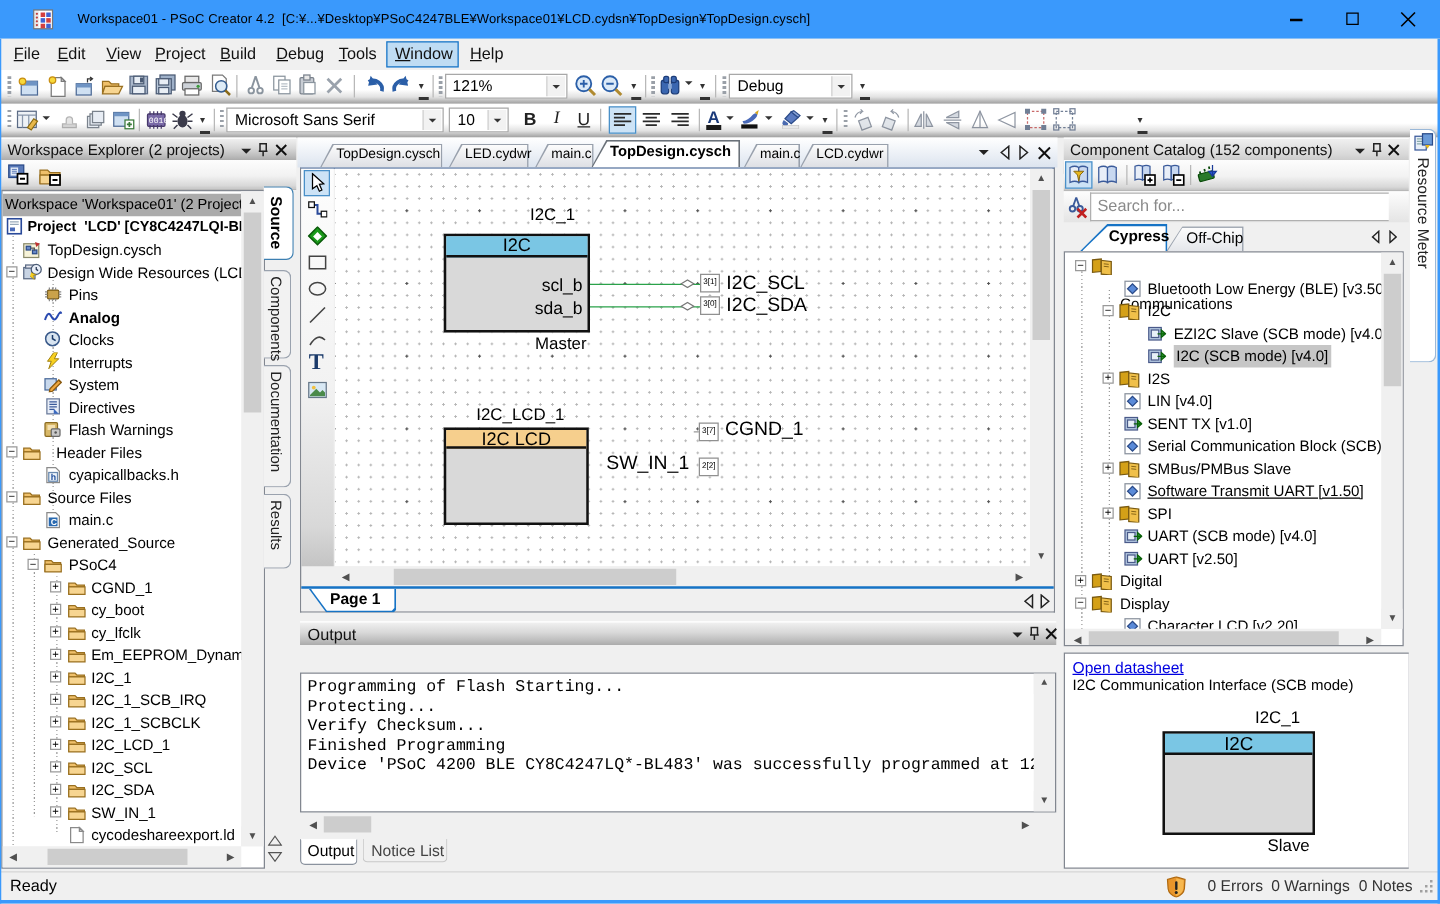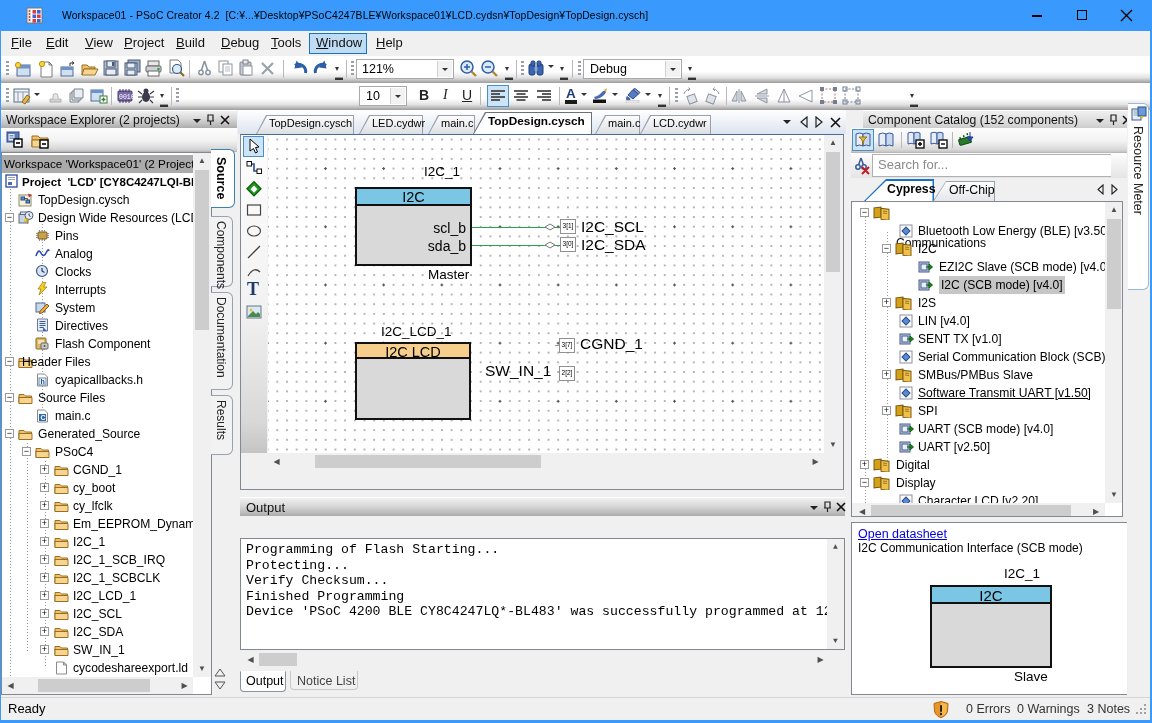--- a/index.html
+++ b/index.html
@@ -218,6 +218,10 @@
  <div class="ovf" style="left:160px;top:8px;">▾<br>▬</div>
  <div class="sep" style="left:171px;"></div>
  <div class="grip" style="left:176px;"></div>
+ <div class="combo" style="left:181px;top:3px;width:174px;height:20px;">
+      <span style="position:absolute;left:6px;top:2px;">Microsoft Sans Serif</span>
+      <span class="arr"></span>
+    </div>
  <div class="combo" style="left:359px;top:3px;width:48px;height:20px;">
       <span style="position:absolute;left:6px;top:2px;">10</span>
       <span class="arr"></span>

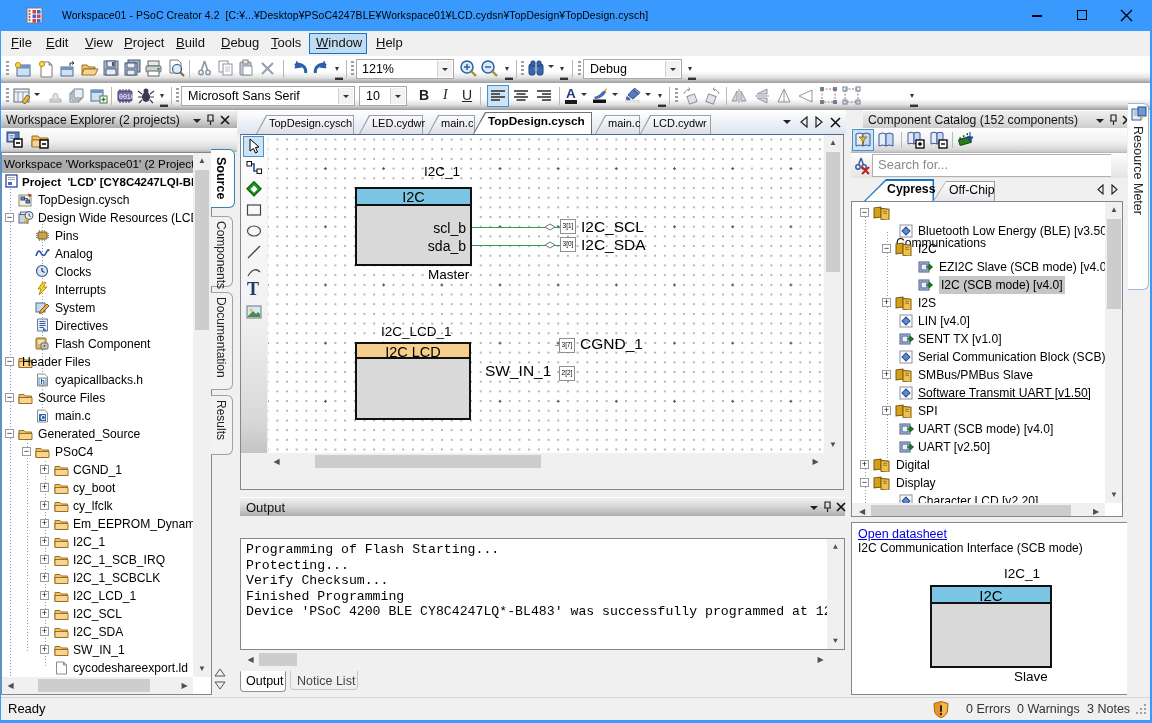--- a/index.html
+++ b/index.html
@@ -742,7 +742,7 @@
 </div>
 
 <div class="abs" id="rightpanel" style="left:851px;top:110px;width:280px;height:587px;">
- <div class="abs grad-hdr" style="left:12px;top:0;width:280px;height:29px;">
+ <div class="abs grad-hdr" style="left:0;top:0;width:280px;height:29px;">
   <span class="abs nw" style="left:5px;top:2px;font-size:12.2px;color:#111;">Component Catalog (152 components)</span>
   <span class="abs" style="left:233px;top:8px;border:4px solid transparent;border-top-color:#222;"></span>
   <svg class="abs" style="left:246px;top:3px" width="10" height="12">

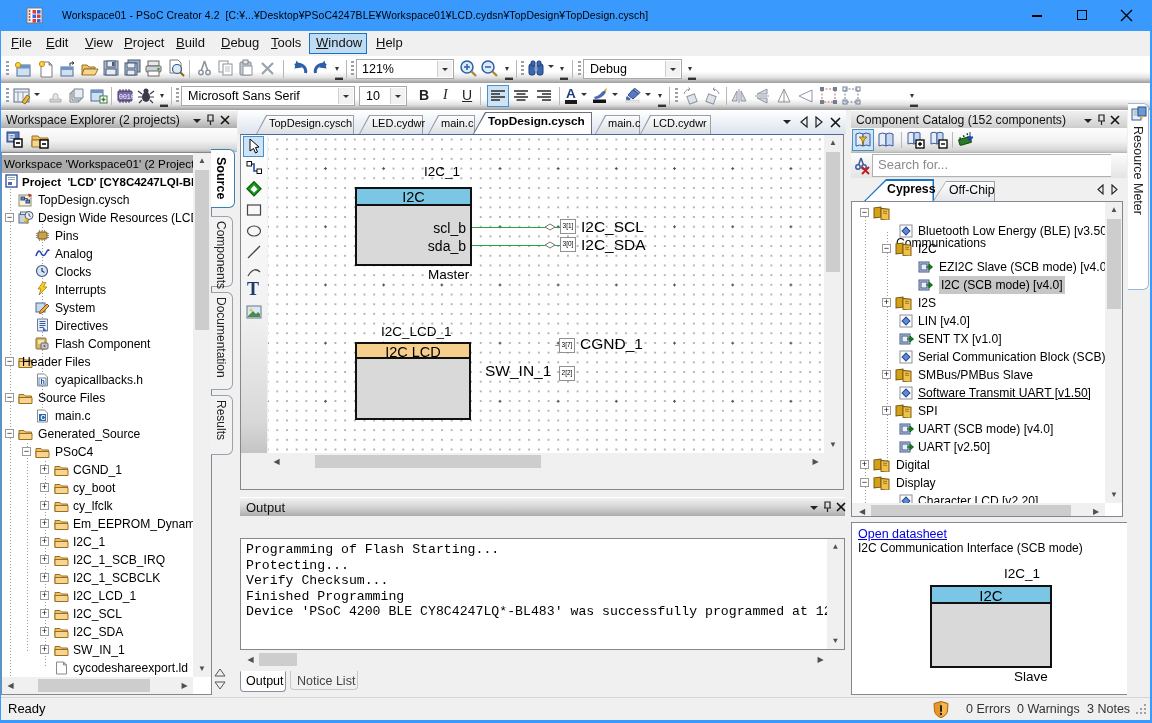--- a/index.html
+++ b/index.html
@@ -387,7 +387,7 @@
           <svg class="abs" style="left:33px;top:2px" width="15" height="12">
             <path d="M1 9 Q3.5 1 6 6 T11 6 T14 4" fill="none" stroke="#2a4ab0" stroke-width="1.6"></path>
           </svg>
-          <span class="abs nw" style="left:53px;">Analog</span>
+          <span class="abs nw" style="left:53px;font-weight:bold;">Analog</span>
         </div>
    <div class="trow" style="left:0;top:110px;width:191px;">
           <svg class="abs" style="left:33px;top:1px" width="14" height="14">

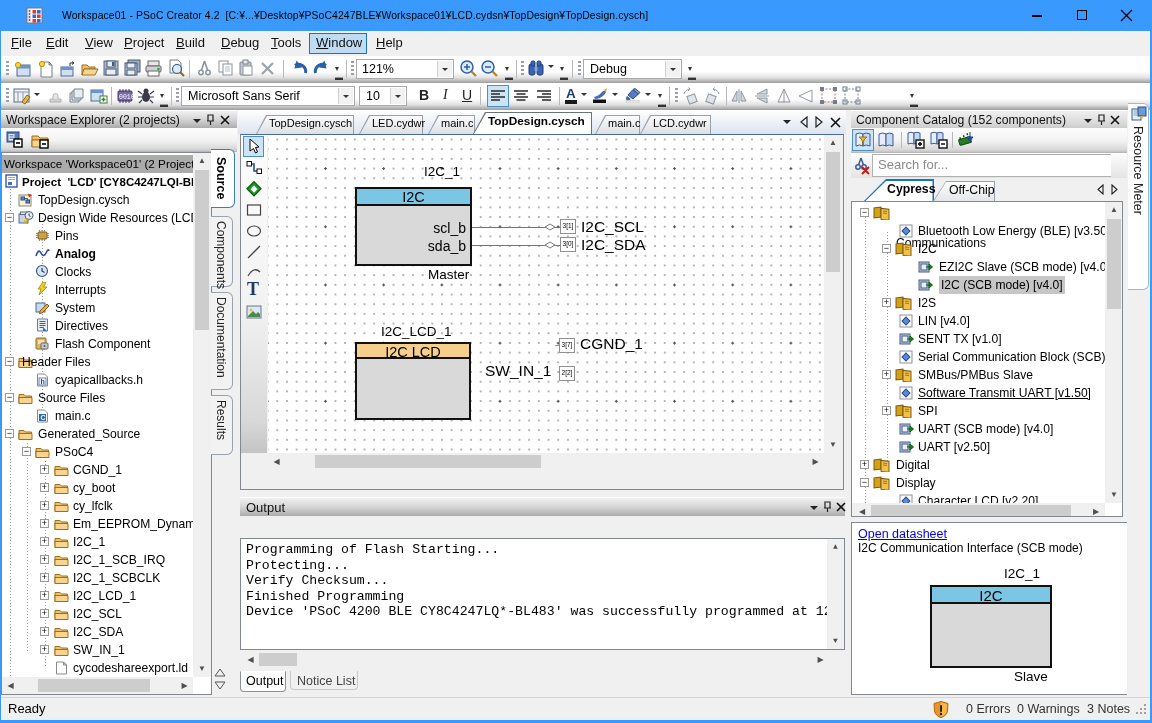--- a/index.html
+++ b/index.html
@@ -425,7 +425,7 @@
             <rect x="6" y="7" width="7" height="6" rx="1" fill="#c8c8c8" stroke="#686868"></rect>
             <circle cx="9.5" cy="10" r="1" fill="#555"></circle>
           </svg>
-          <span class="abs nw" style="left:53px;">Flash Component</span>
+          <span class="abs nw" style="left:53px;">Flash Warnings</span>
         </div>
    <div class="trow" style="left:0;top:200px;width:191px;">
           <span class="tg" style="left:3px;">−</span>

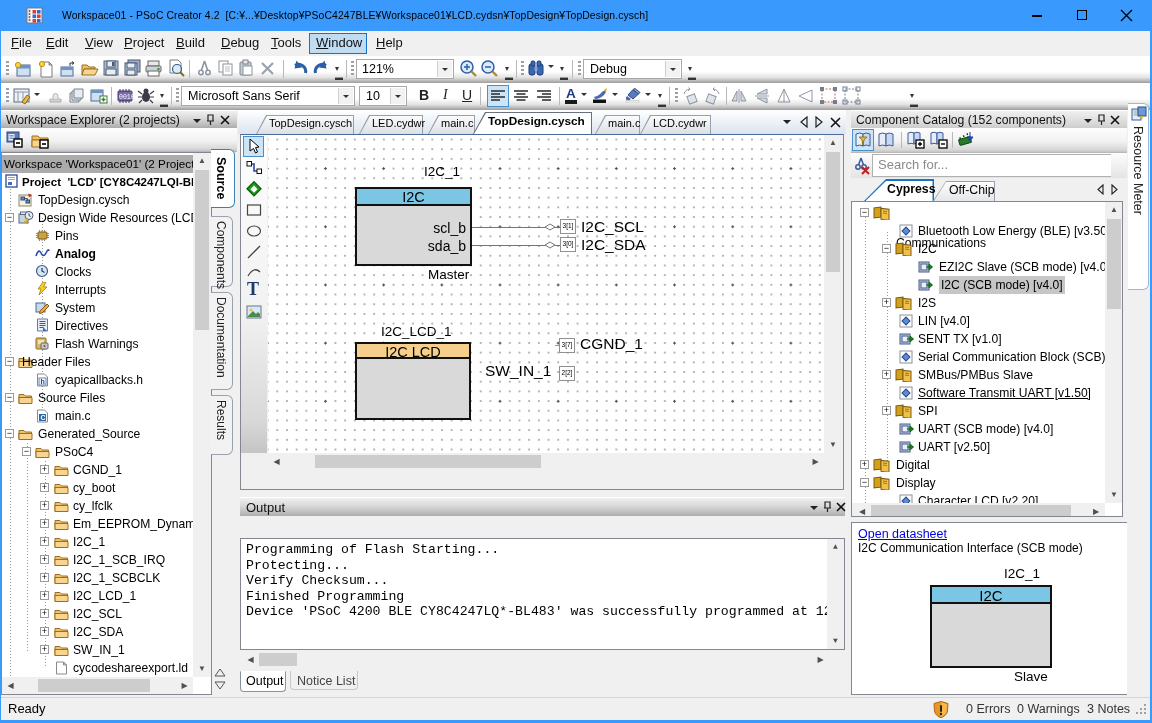--- a/index.html
+++ b/index.html
@@ -433,7 +433,7 @@
             <path d="M1 12.5 L1 3.5 h5 l1.5 1.5 h6 v1.5 h-13" fill="#f0c06a" stroke="#9a7020"></path>
             <path d="M1 6.5 h13 v6 h-13 z" fill="#f7d591" stroke="#9a7020"></path>
           </svg>
-          <span class="abs nw" style="left:20px;">Header Files</span>
+          <span class="abs nw" style="left:43px;">Header Files</span>
         </div>
    <div class="trow" style="left:0;top:218px;width:191px;">
           <svg class="abs" style="left:34px;top:2px" width="13" height="14">

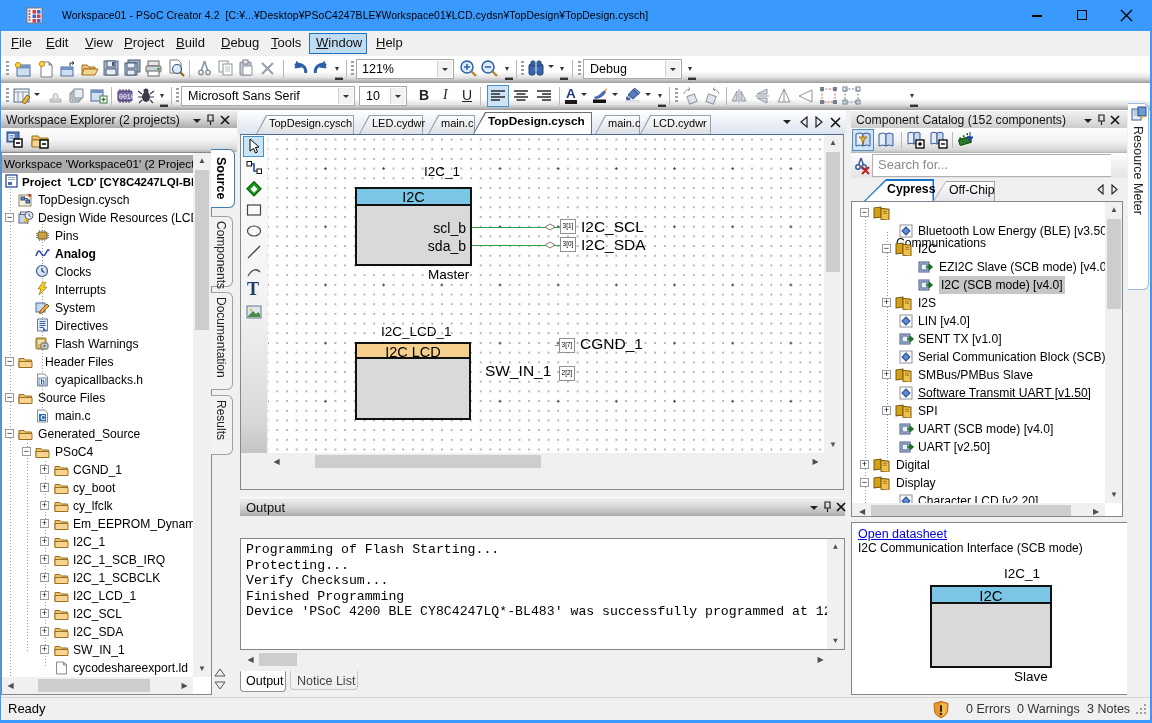--- a/index.html
+++ b/index.html
@@ -708,6 +708,17 @@
    <div class="thumb" style="left:47px;top:2px;height:13px;width:226px;"></div>
    <div class="abs" style="left:539px;top:0;width:17px;height:17px;color:#505050;font-size:8px;text-align:center;line-height:17px;">▶</div>
   </div>
+  <div class="abs" id="pagestrip" style="left:0;top:334px;width:602px;height:20px;background:#f0f0f0;border-top:2px solid #1673c5;">
+   <div class="abs" style="left:6px;top:0;width:70px;height:19px;background:#1673c5;clip-path:polygon(0 0,100% 0,100% 88%,97% 100%,14px 100%);"></div>
+   <div class="abs" style="left:7.5px;top:0;width:67px;height:17.5px;background:#fff;clip-path:polygon(0 0,100% 0,100% 88%,97% 100%,13px 100%);"></div>
+   <div class="abs" style="left:23px;top:1px;font-size:12.5px;font-weight:bold;">Page 1</div>
+   <svg class="abs" style="left:577px;top:4px" width="10" height="12">
+          <path d="M8 1 L2 6 L8 11 Z" fill="none" stroke="#222" stroke-width="1.2"></path>
+        </svg>
+   <svg class="abs" style="left:590px;top:4px" width="10" height="12">
+          <path d="M2 1 L8 6 L2 11 Z" fill="none" stroke="#222" stroke-width="1.2"></path>
+        </svg>
+  </div>
  </div>
  <div class="abs" id="outputpanel" style="left:2px;top:387px;width:605px;height:200px;">
   <div class="abs grad-hdr" style="left:0;top:0;width:605px;height:19px;">

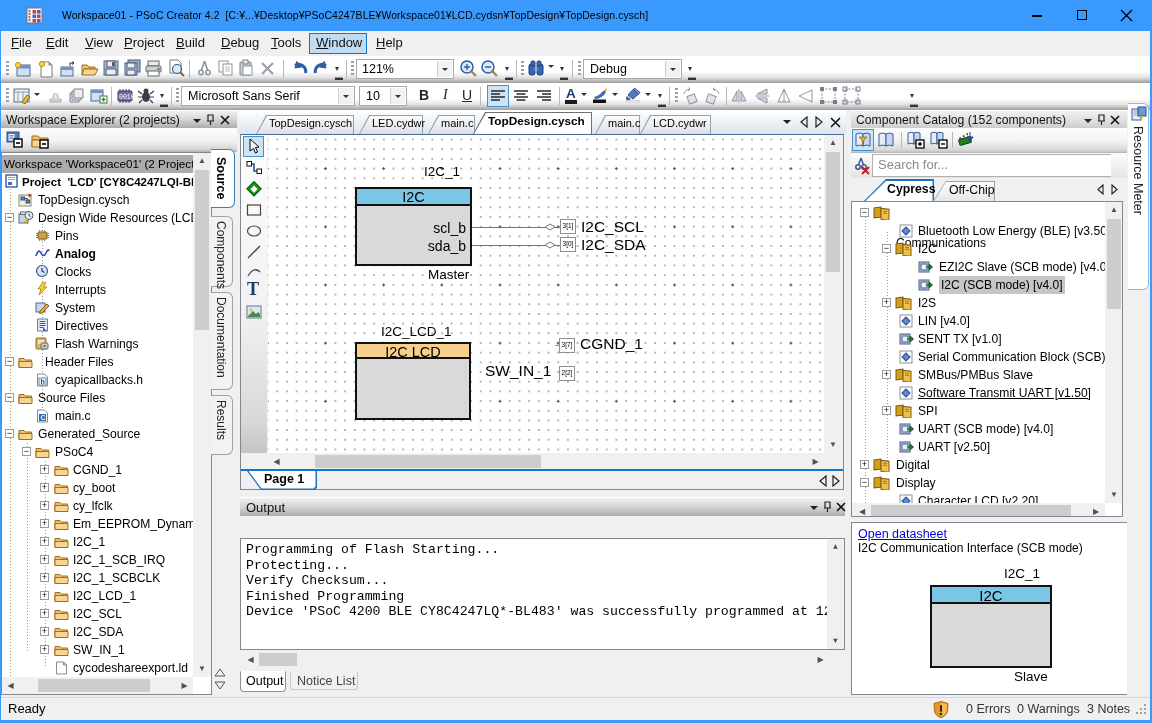--- a/index.html
+++ b/index.html
@@ -1003,7 +1003,7 @@
  </svg>
  <div class="abs" style="left:966px;top:4px;font-size:12.5px;color:#333;">0 Errors</div>
  <div class="abs" style="left:1017px;top:4px;font-size:12.5px;color:#333;">0 Warnings</div>
- <div class="abs" style="left:1087px;top:4px;font-size:12.5px;color:#333;">3 Notes</div>
+ <div class="abs" style="left:1087px;top:4px;font-size:12.5px;color:#333;">0 Notes</div>
  <svg class="abs" style="left:1136px;top:6px" width="12" height="12">
       <g fill="#a0a0a0">
         <rect x="8" y="0" width="2" height="2"></rect>

